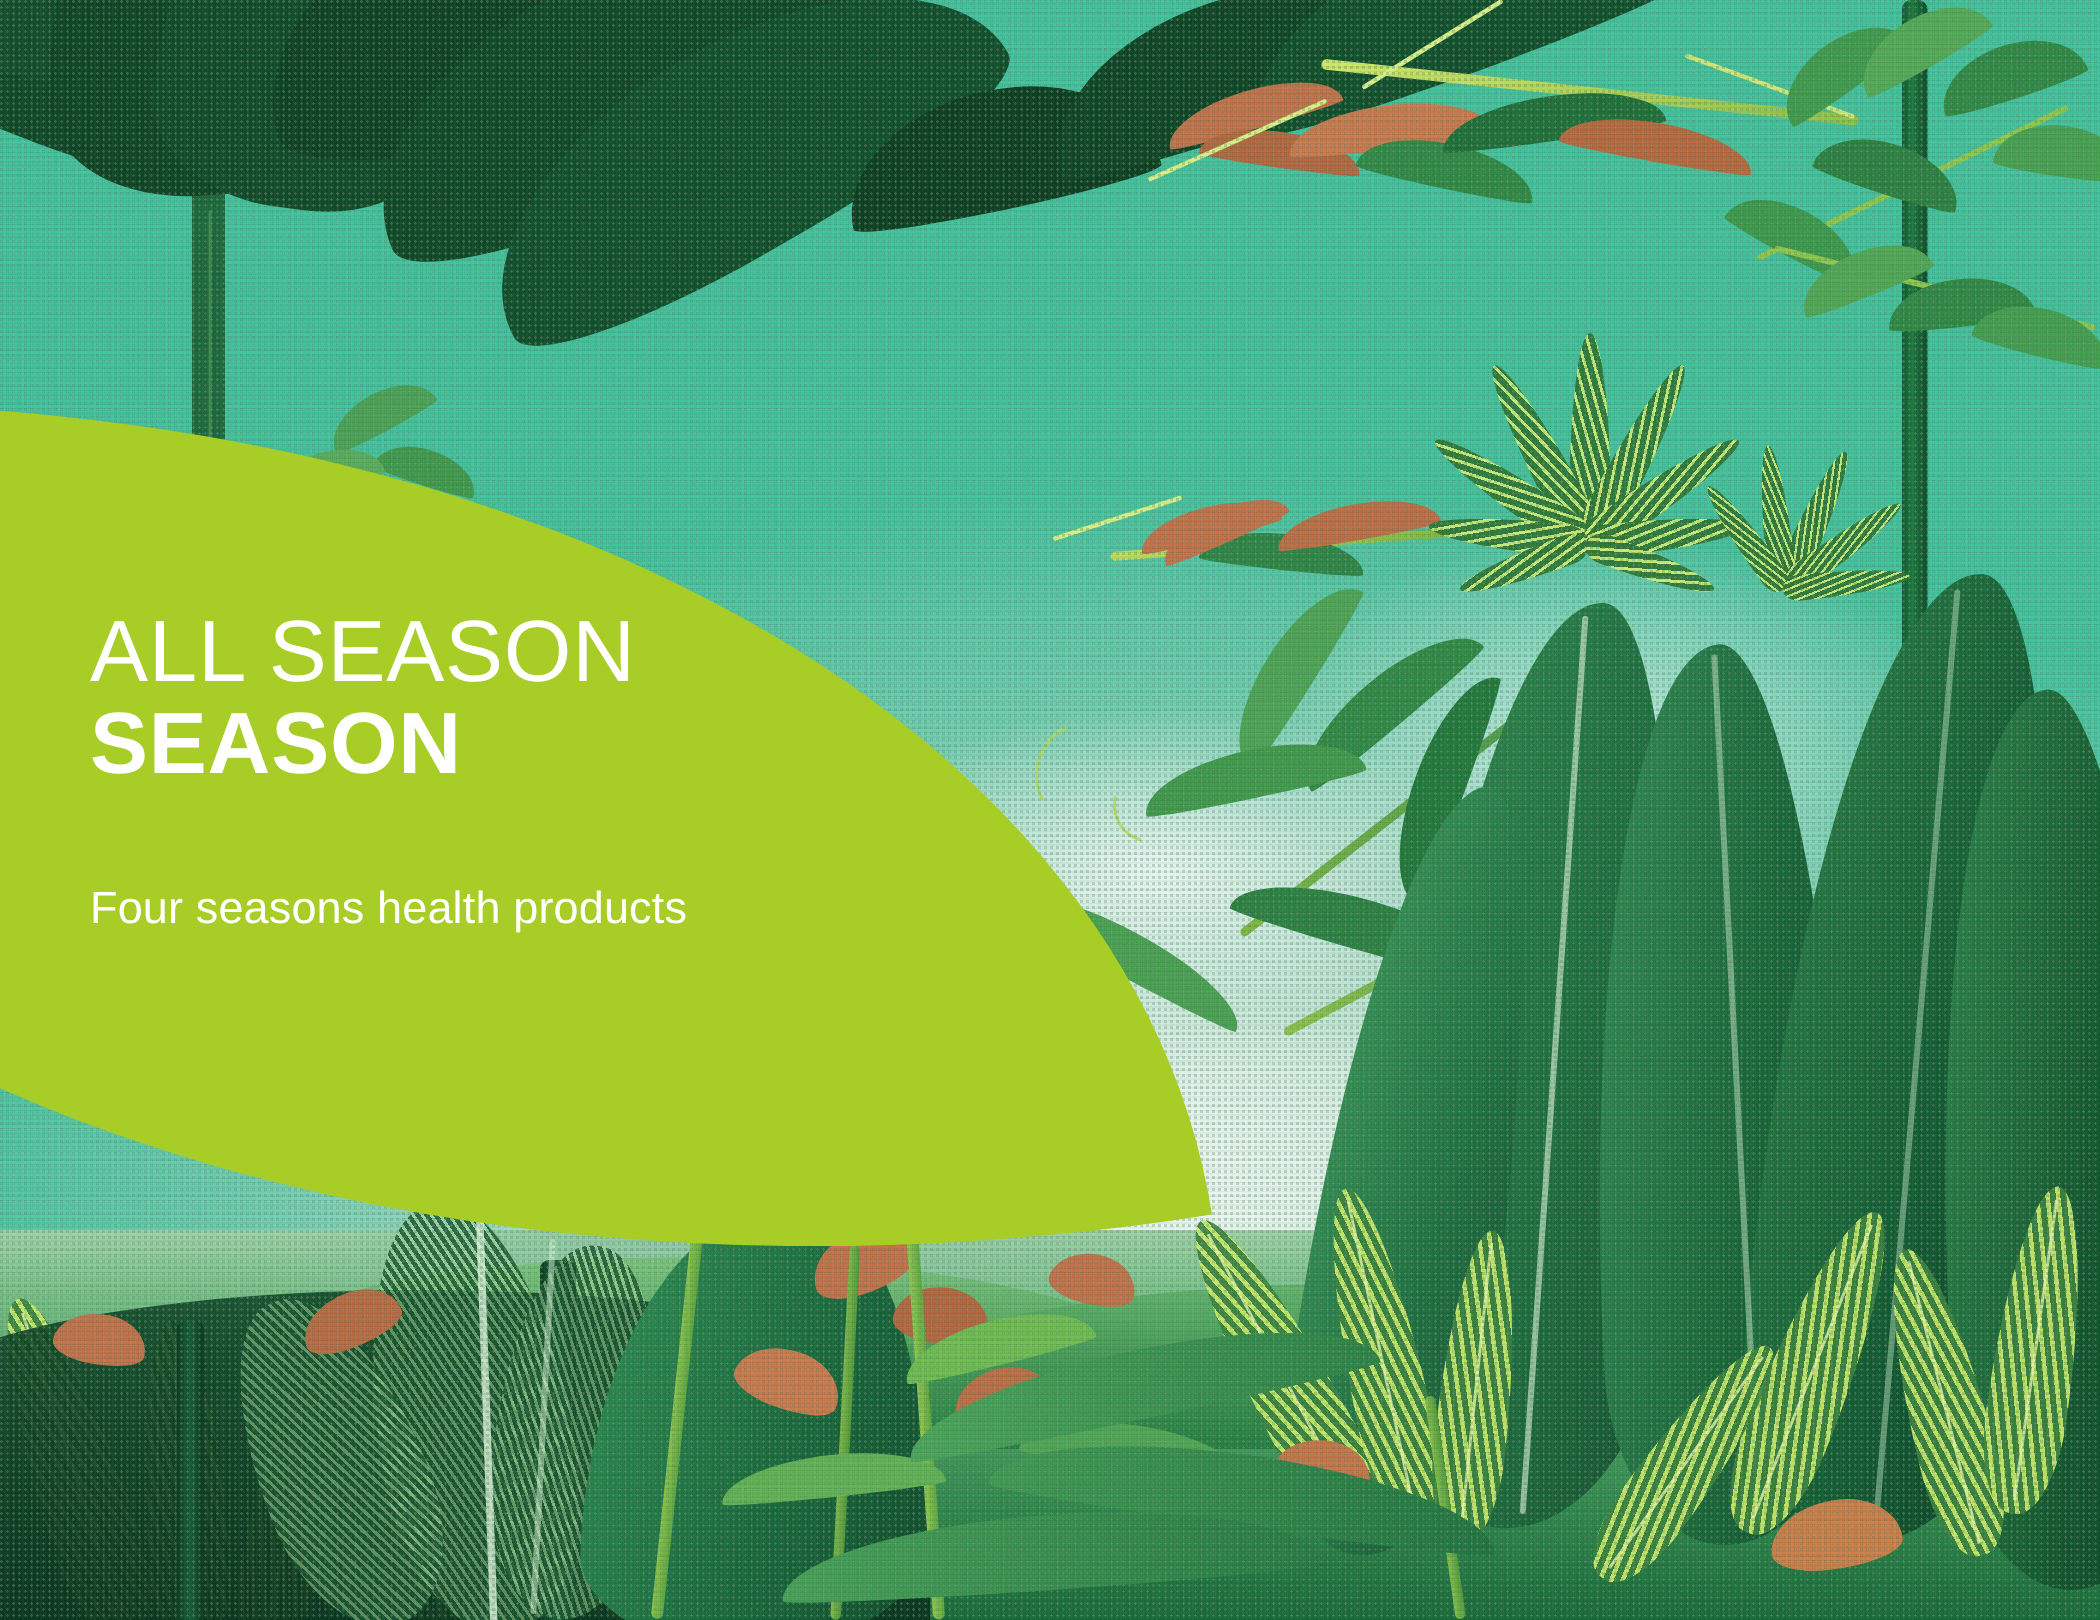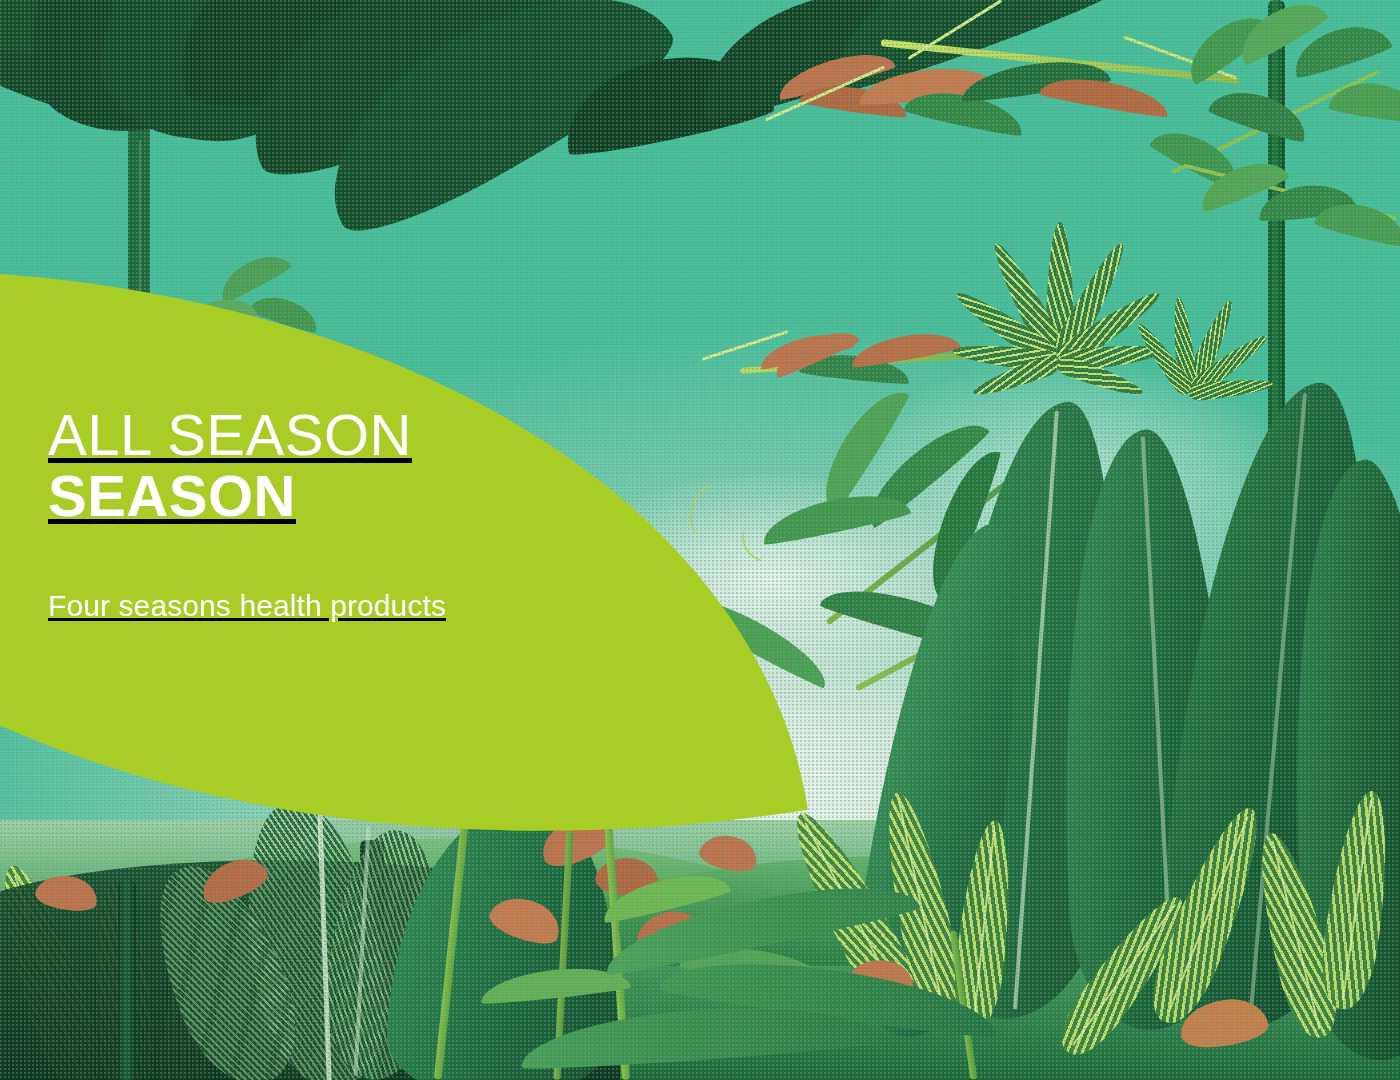--- a/index.html
+++ b/index.html
@@ -150,11 +150,10 @@
   }
   #panel-content {
     position: absolute;
-    left: 48px;
+    left: 60px;
     top: 404px;
     width: 640px;
     z-index: 50;
-    text-decoration: underline;
   }
   .title-line-1 {
     font-size: 58px;

